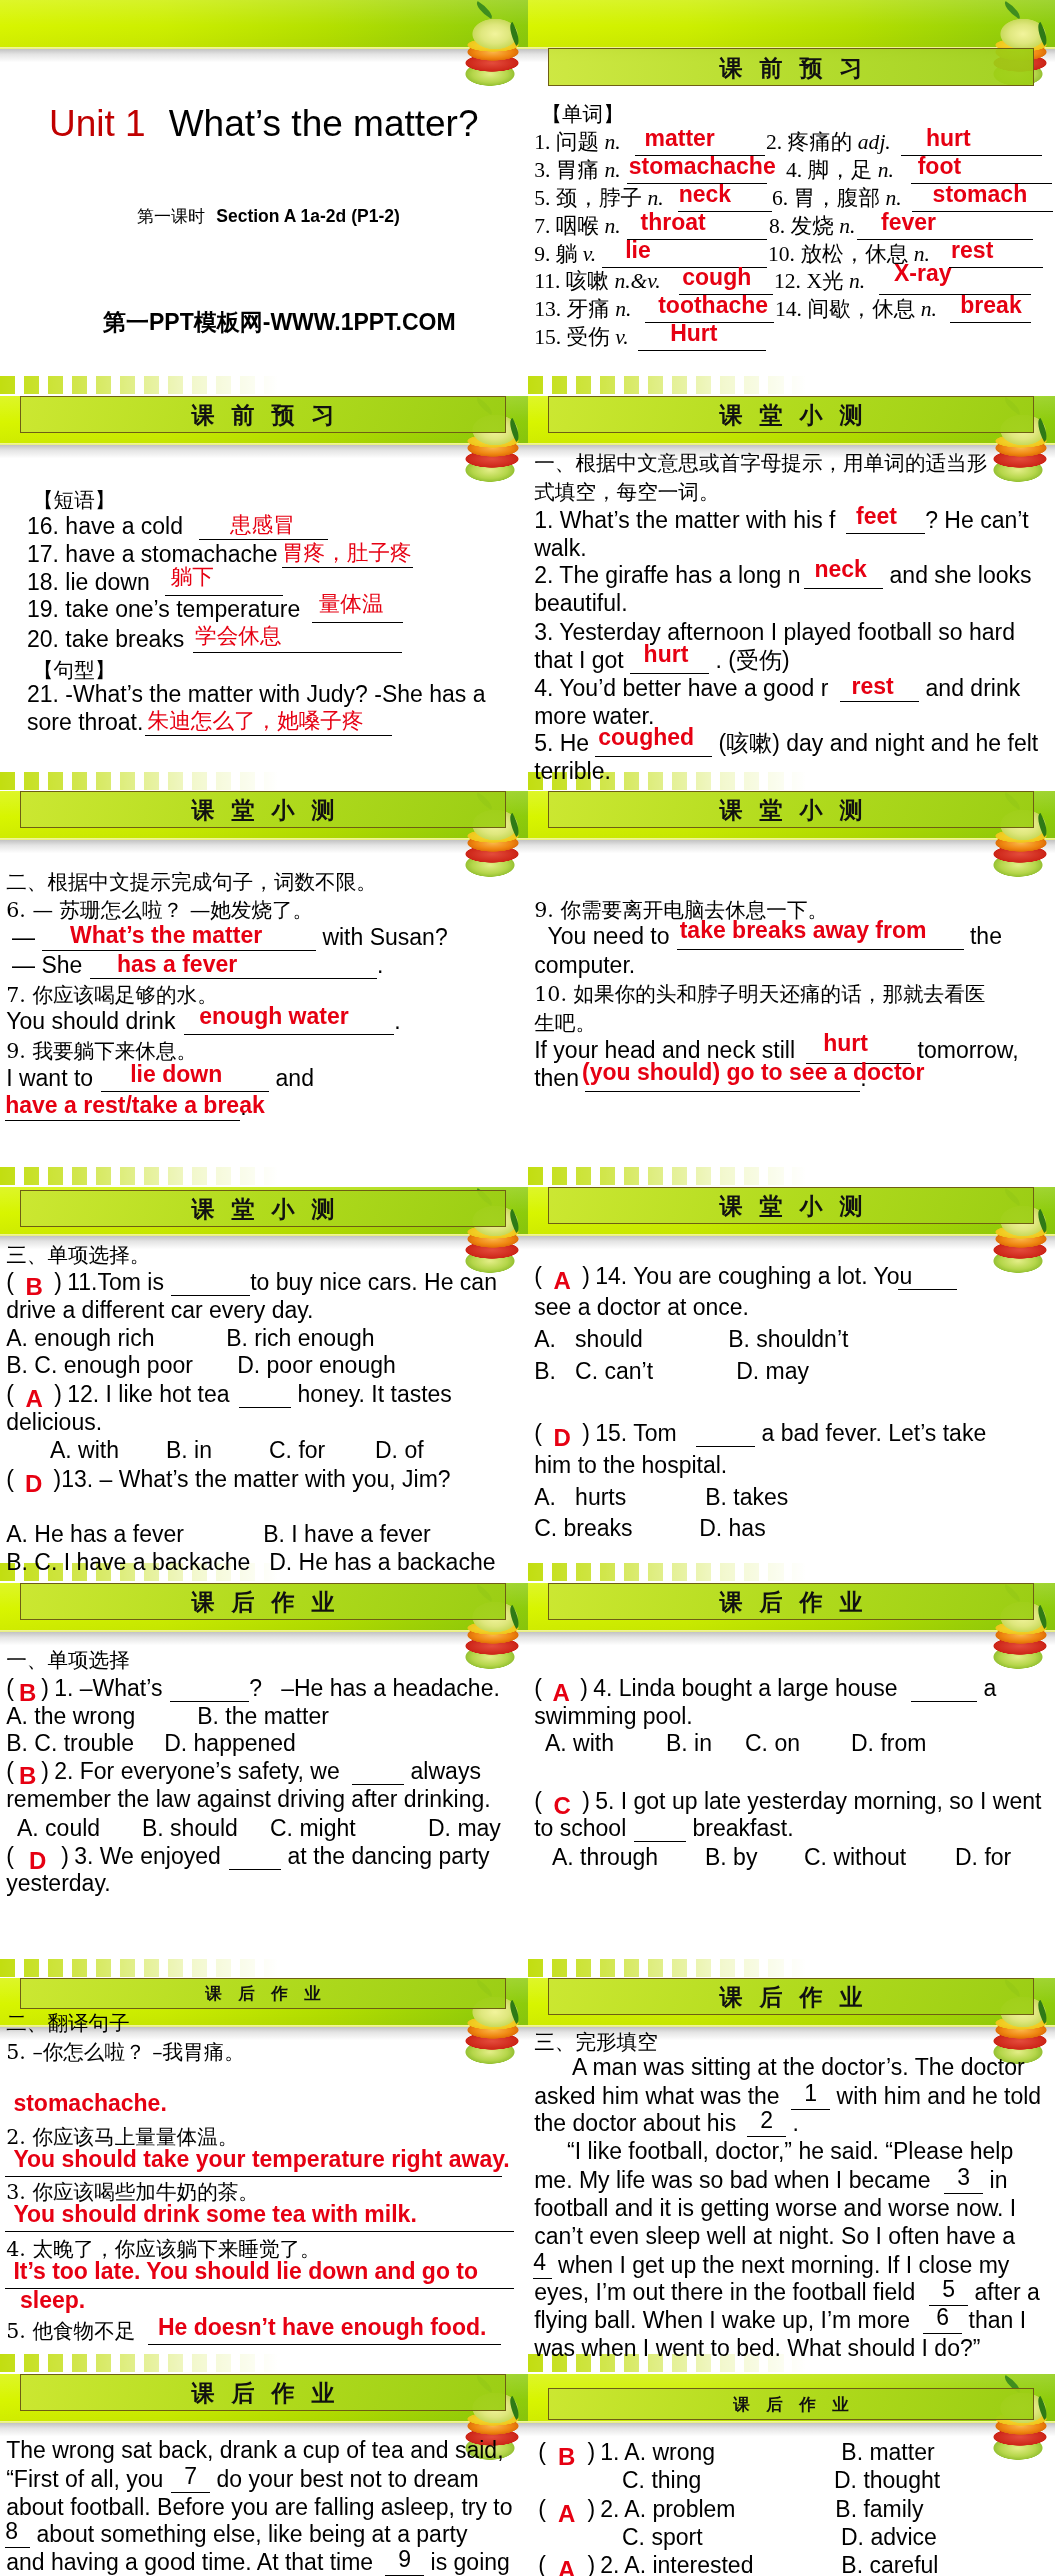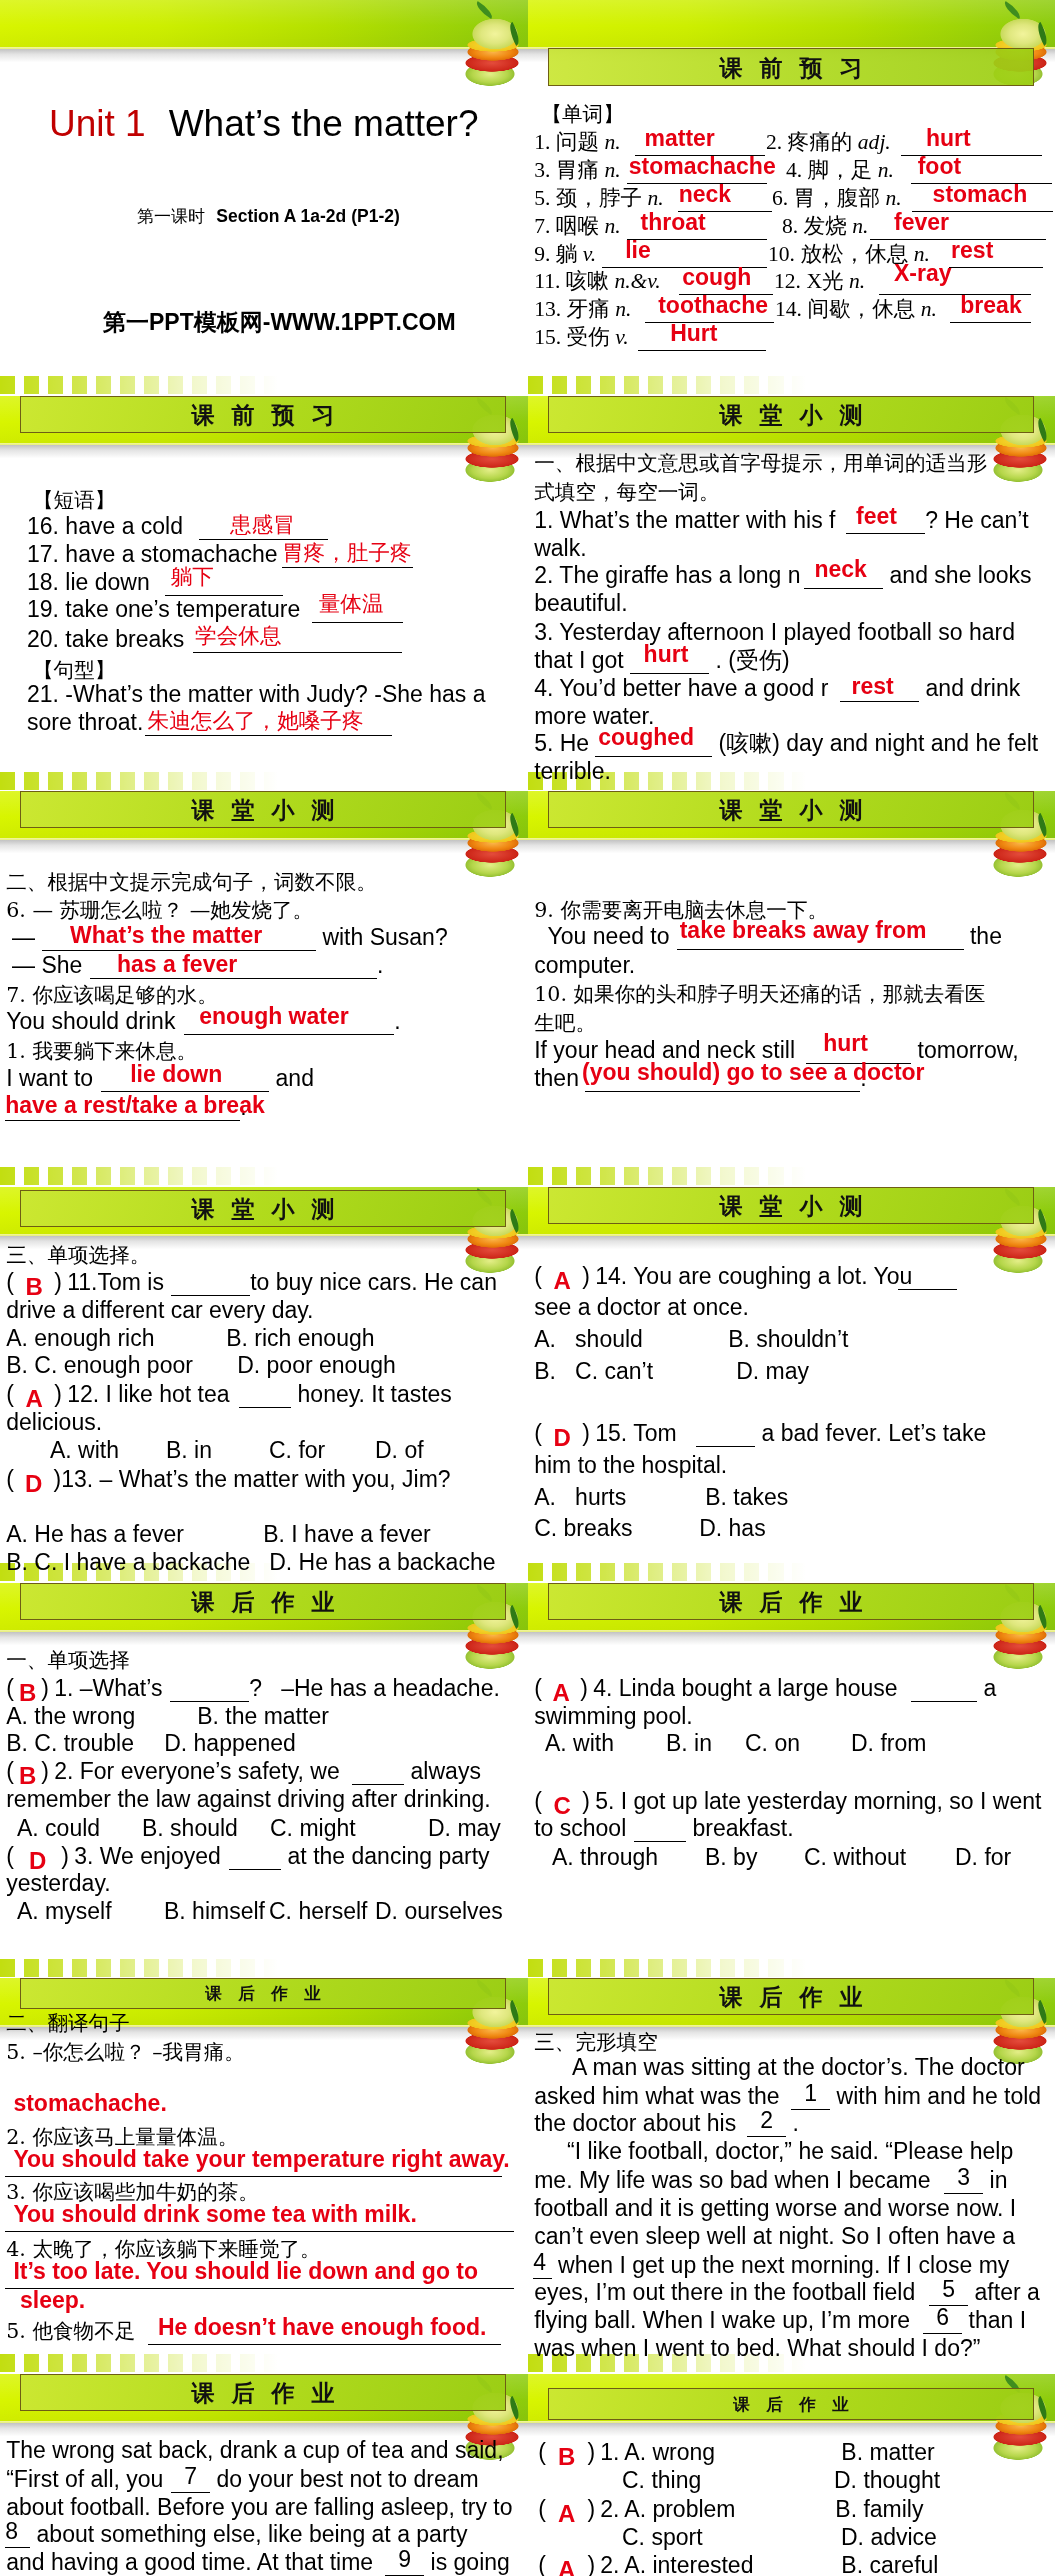--- a/index.html
+++ b/index.html
@@ -69,7 +69,7 @@
  <div class="l sf voc" style="left:6.2px;top:185px"><span class="w" style="width:144px"><span>5. 颈，脖子</span> <i>n.</i></span><span class="b" style="width:94px"><span class="a" style="left:0.5px">neck</span></span></div>
  <div class="l sf voc" style="left:244px;top:185px"><span class="w" style="width:140px"><span>6. 胃，腹部</span> <i>n.</i></span><span class="b" style="width:141px"><span class="a" style="left:20.6px">stomach</span></span></div>
  <div class="l sf voc" style="left:6.2px;top:213px"><span class="w" style="width:93px"><span>7. 咽喉</span> <i>n.</i></span><span class="b" style="width:140px"><span class="a" style="left:13.4px">throat</span></span></div>
- <div class="l sf voc" style="left:254px;top:213px"><span class="w" style="width:88px"><span>8. 发烧</span> <i>n.</i></span><span class="b" style="width:176px"><span class="a" style="left:24px">fever</span></span></div>
+ <div class="l sf voc" style="left:241px;top:213px"><span class="w" style="width:88px"><span>8. 发烧</span> <i>n.</i></span><span class="b" style="width:176px"><span class="a" style="left:24px">fever</span></span></div>
  <div class="l sf voc" style="left:6.2px;top:241px"><span class="w" style="width:68px"><span>9. 躺</span> <i>v.</i></span><span class="b" style="width:165px"><span class="a" style="left:23px">lie</span></span></div>
  <div class="l sf voc" style="left:240px;top:241px"><span class="w" style="width:181px"><span>10. 放松，休息</span> <i>n.</i></span><span class="b" style="width:94px"><span class="a" style="left:2.1px">rest</span></span></div>
  <div class="l sf voc" style="left:6.2px;top:268px"><span class="w" style="width:145px"><span>11. 咳嗽</span> <i>n.&amp;v.</i></span><span class="b" style="width:94px"><span class="a" style="left:3.1px">cough</span></span></div>

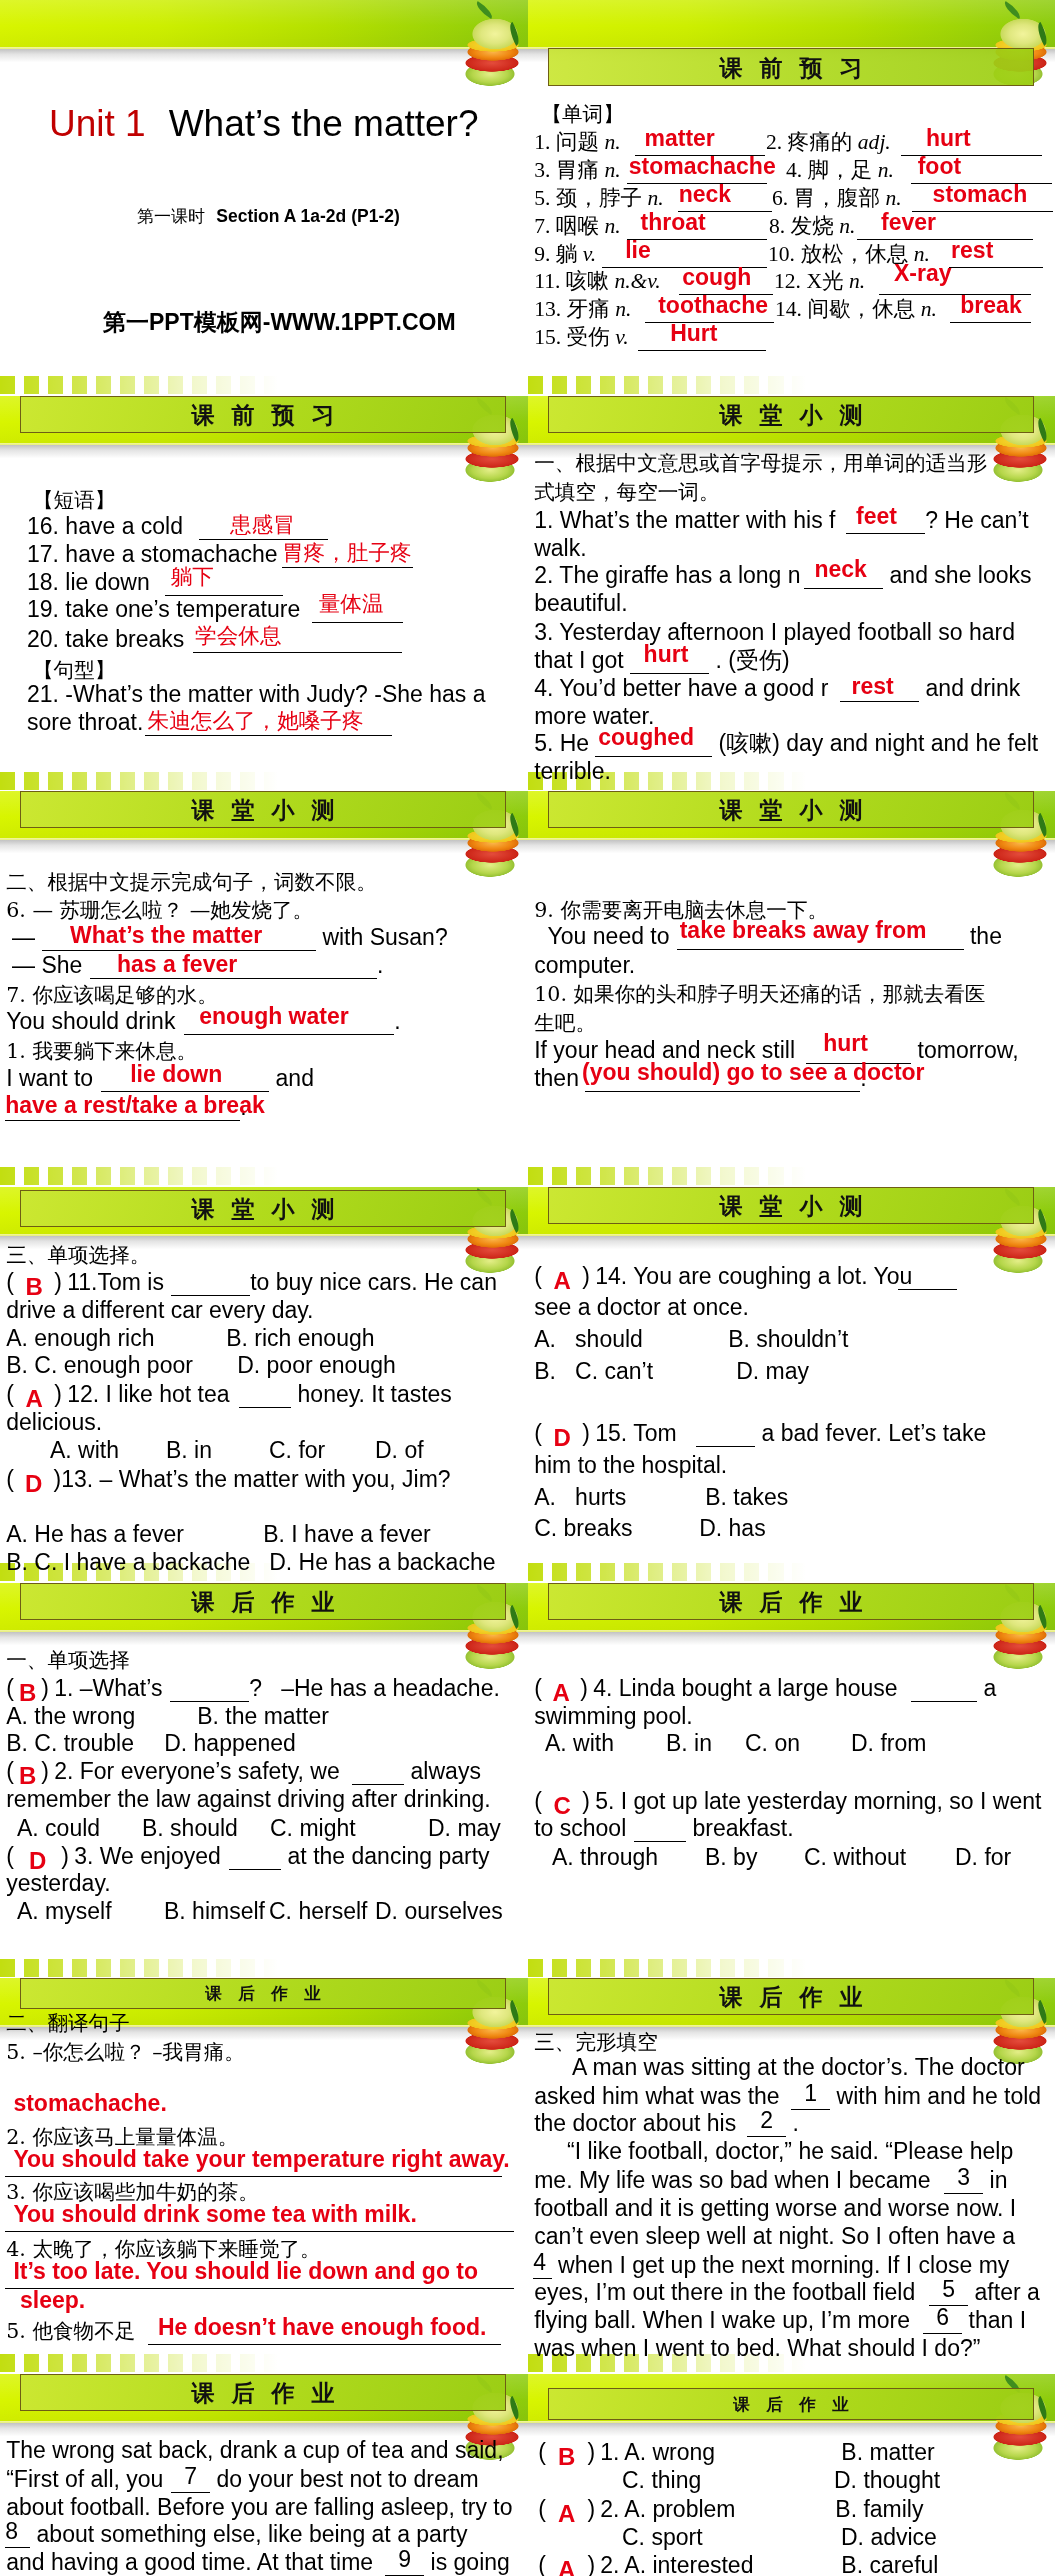--- a/index.html
+++ b/index.html
@@ -125,7 +125,7 @@
  <div class="l" style="left:12px;top:161px"><span class="w" style="width:78px">— She </span><span class="b" style="width:287px"><span class="a" style="left:27px;bottom:2.1px">has a fever</span></span><span>.</span></div>
  <div class="l cn" style="top:191px">7. 你应该喝足够的水。</div>
  <div class="l" style="top:217px"><span class="w" style="width:178px">You should drink </span><span class="b" style="width:210px"><span class="a" style="left:15px;bottom:6.2px">enough water</span></span><span>.</span></div>
- <div class="l cn" style="top:247px">1. 我要躺下来休息。</div>
+ <div class="l cn" style="top:247px">9. 我要躺下来休息。</div>
  <div class="l" style="top:274px"><span class="w" style="width:95px">I want to </span><span class="b" style="width:168px"><span class="a" style="left:29px;bottom:5.2px">lie down</span></span><span> and</span></div>
  <div class="l" style="left:5.2px;top:303px"><span class="b" style="width:235px"><span class="a" style="left:0;bottom:3.1px">have a rest/take a break</span></span><span>.</span></div>
 </div>

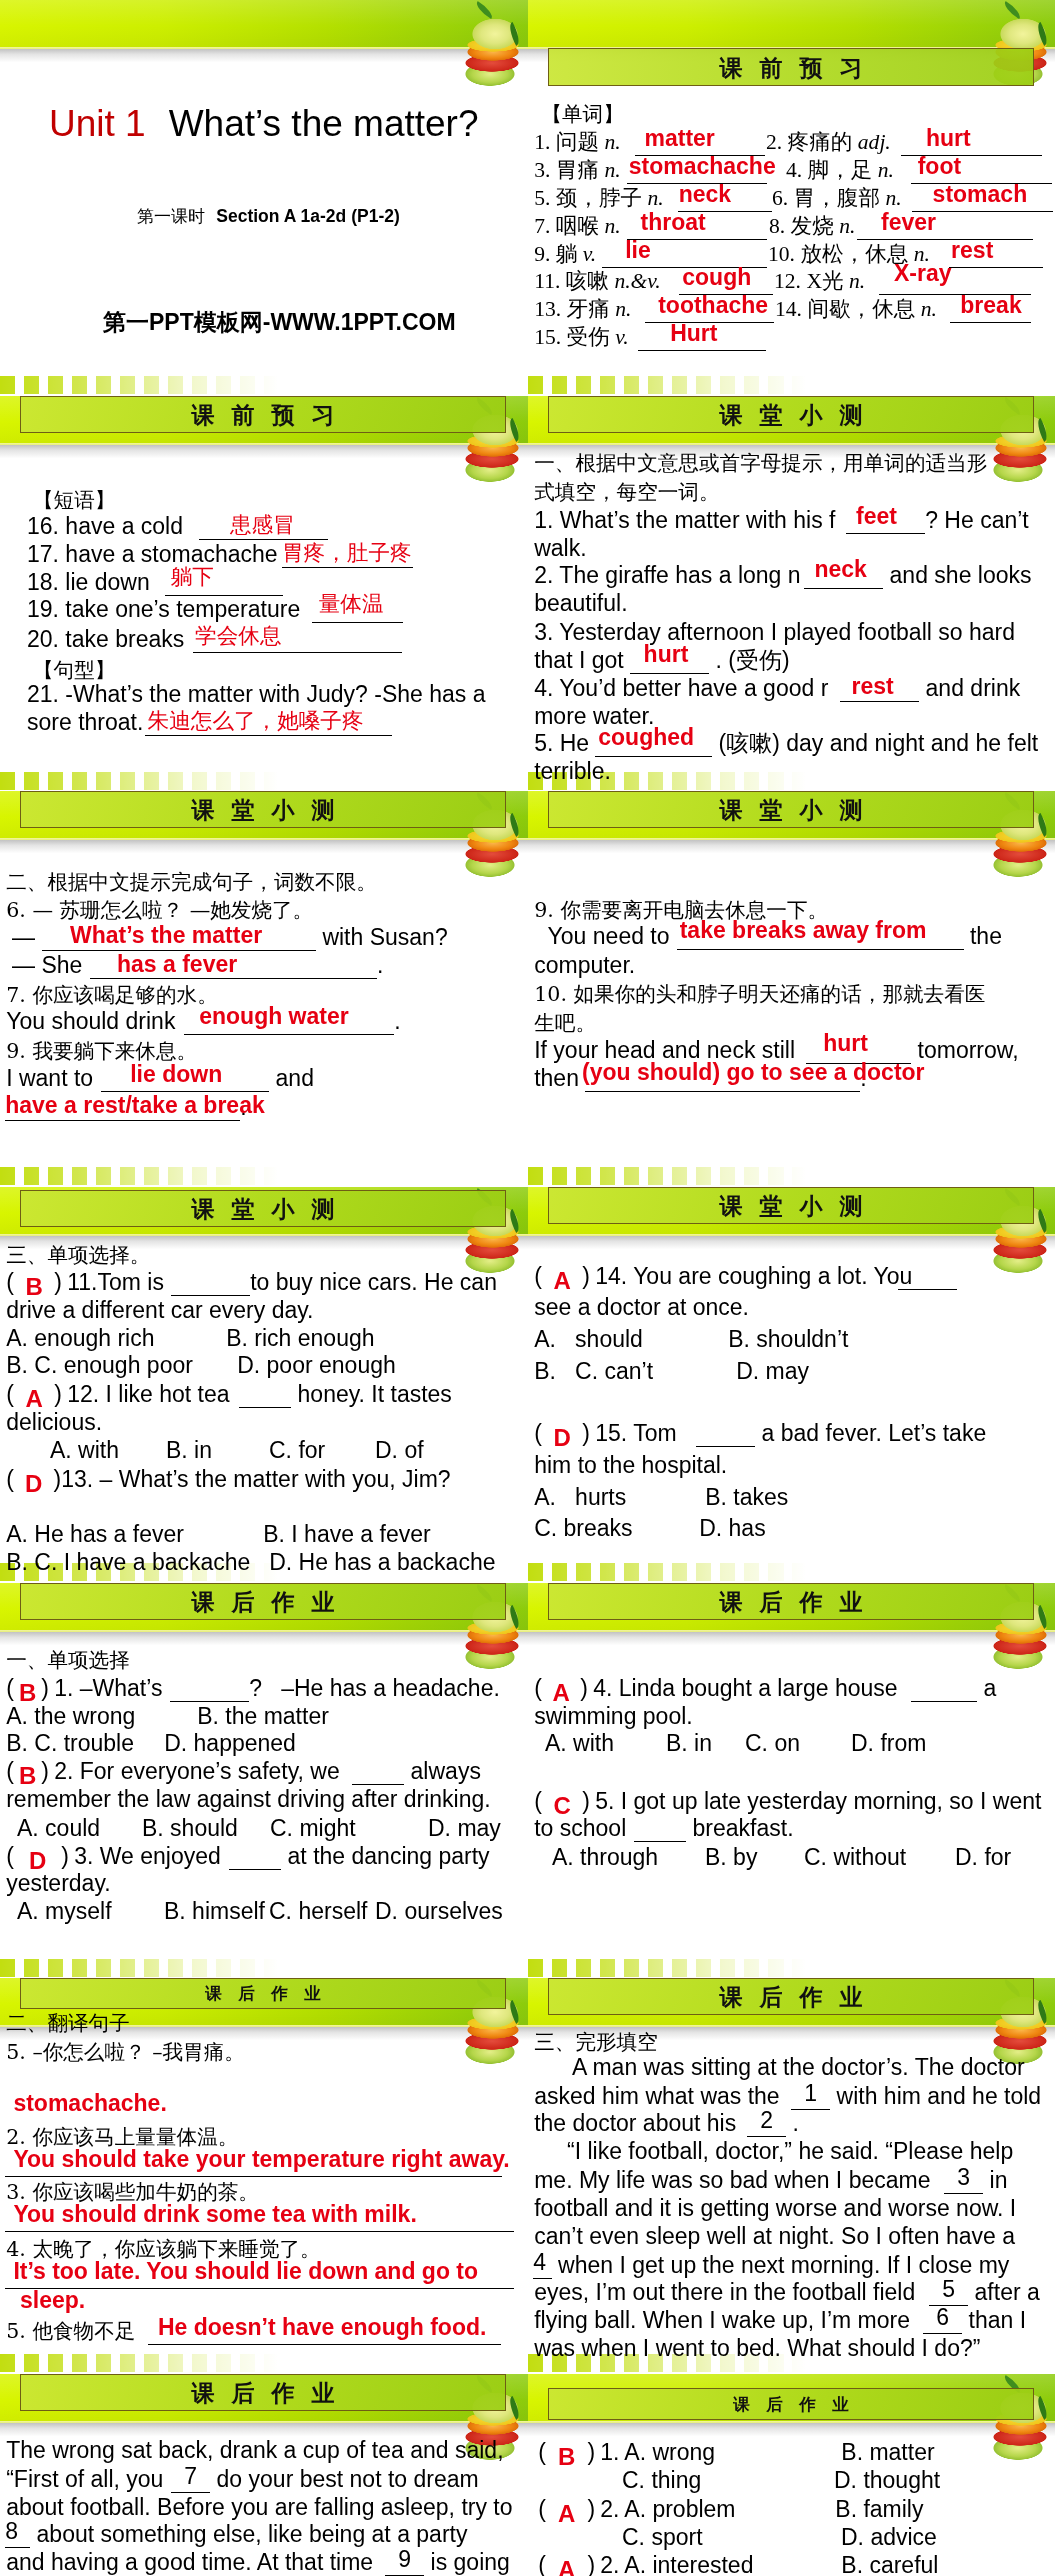--- a/index.html
+++ b/index.html
@@ -223,7 +223,6 @@
         <span class="pc">)</span>
       </span><span class="w" style="width:155px">3. We enjoyed </span><span class="b" style="width:52px"></span><span> at the dancing party</span></div>
  <div class="l" style="top:287px">yesterday.</div>
- <div class="l" style="left:17px;top:315px"><span class="w" style="width:147px">A. myself</span><span class="w" style="width:105px">B. himself</span><span class="w" style="width:106px">C. herself</span><span>D. ourselves</span></div>
 </div>
 
 <div class="s" style="left:528px;top:1583px">

